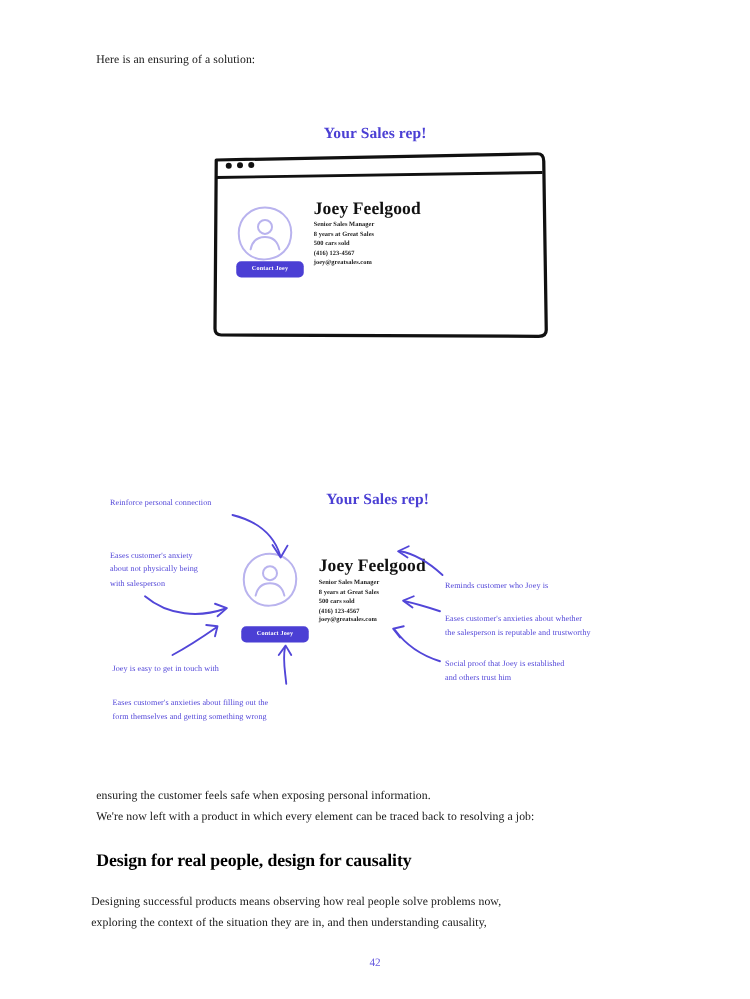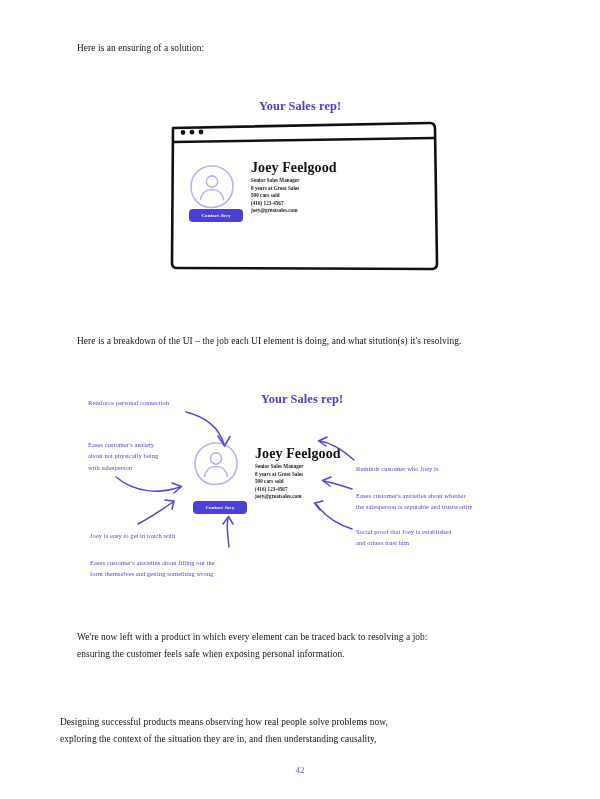--- a/index.html
+++ b/index.html
@@ -156,7 +156,6 @@
 
   <div class="btn-contact" style="left:189px; top:209px; width:54px; height:13px;">Contact Joey</div>
 
-  <div class="body-text" style="left:77px; top:333px; width:470px;">Here is a breakdown of the UI – the job each UI element is doing, and what sitution(s) it's resolving.</div>
 
   <div class="mock-title" style="left:261px; top:392px;">Your Sales rep!</div>
 

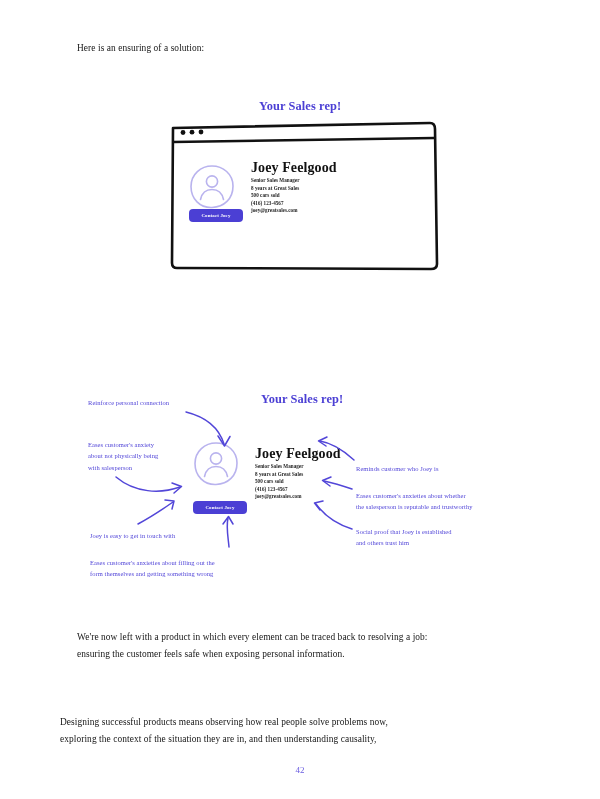--- a/index.html
+++ b/index.html
@@ -249,8 +249,8 @@
   </svg>
 
   <div class="body-text" style="left:77px; top:629px; width:470px;">
+    <div>ensuring the customer feels safe when exposing personal information.</div>
     <div>We're now left with a product in which every element can be traced back to resolving a job:</div>
-    <div>ensuring the customer feels safe when exposing personal information.</div>
   </div>
 
 

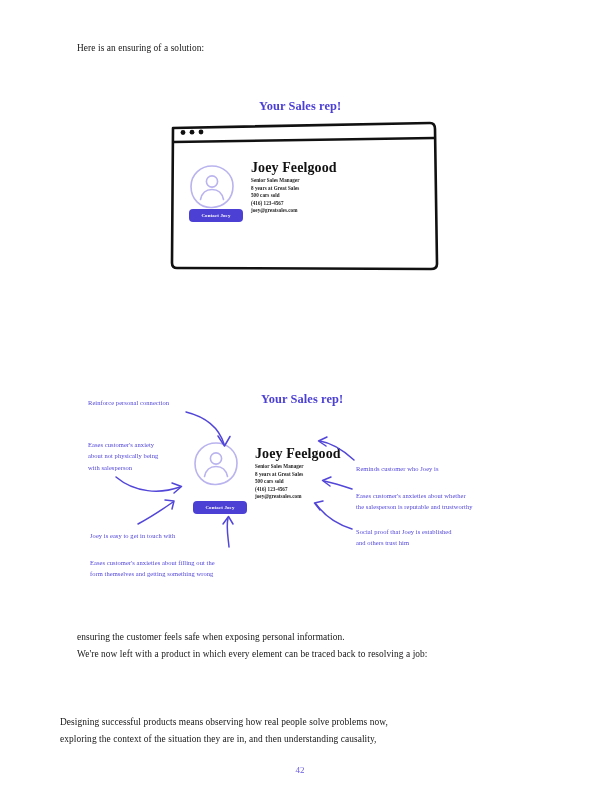--- a/index.html
+++ b/index.html
@@ -253,6 +253,7 @@
     <div>We're now left with a product in which every element can be traced back to resolving a job:</div>
   </div>
 
+  <div class="section-head" style="left:77px; top:681px;">Design for real people, design for causality</div>
 
   <div class="body-text" style="left:60px; top:714px; width:470px;">
     <div>Designing successful products means observing how real people solve problems now,</div>

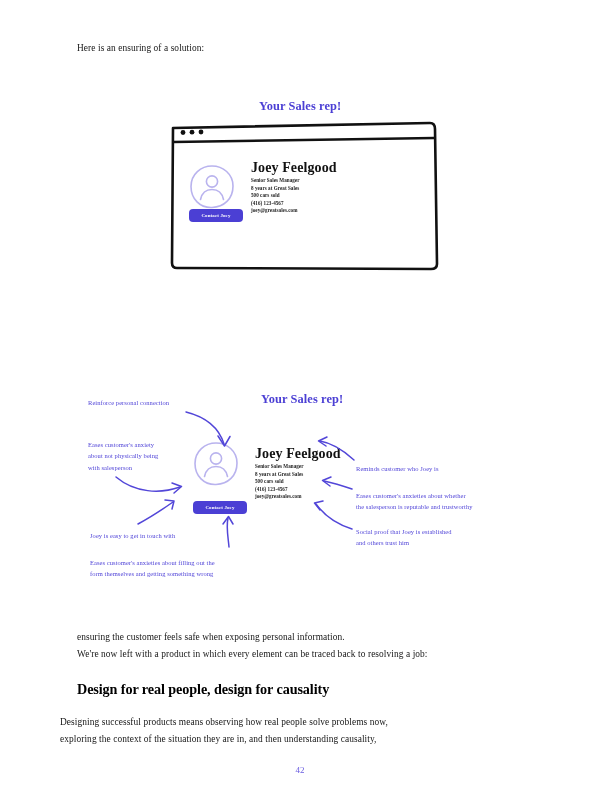--- a/index.html
+++ b/index.html
@@ -255,7 +255,7 @@
 
   <div class="section-head" style="left:77px; top:681px;">Design for real people, design for causality</div>
 
-  <div class="body-text" style="left:60px; top:714px; width:470px;">
+  <div class="body-text" style="left:73px; top:714px; width:470px;">
     <div>Designing successful products means observing how real people solve problems now,</div>
     <div>exploring the context of the situation they are in, and then understanding causality,</div>
   </div>

